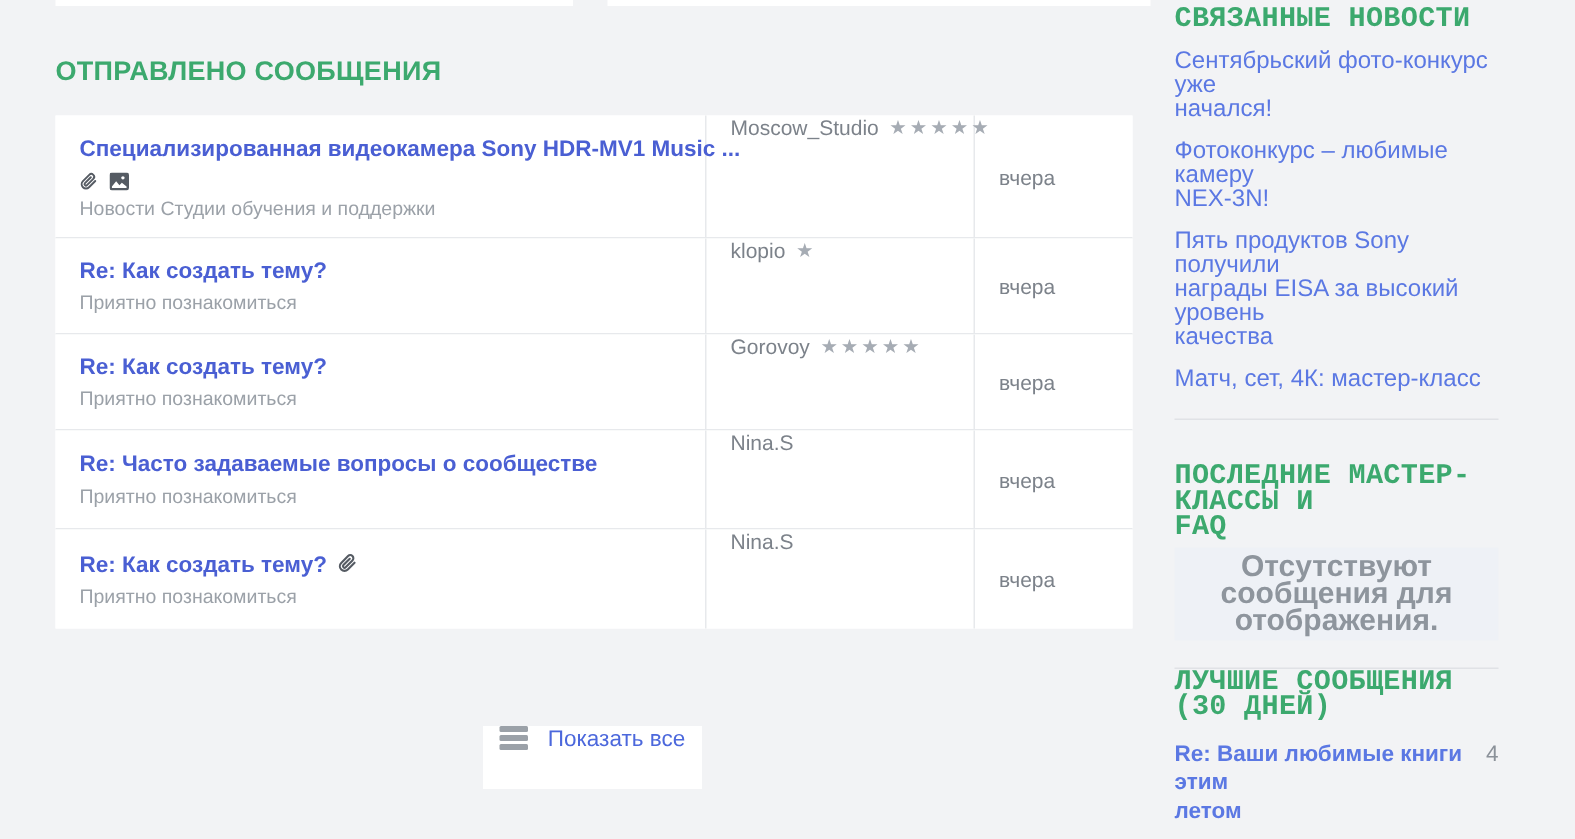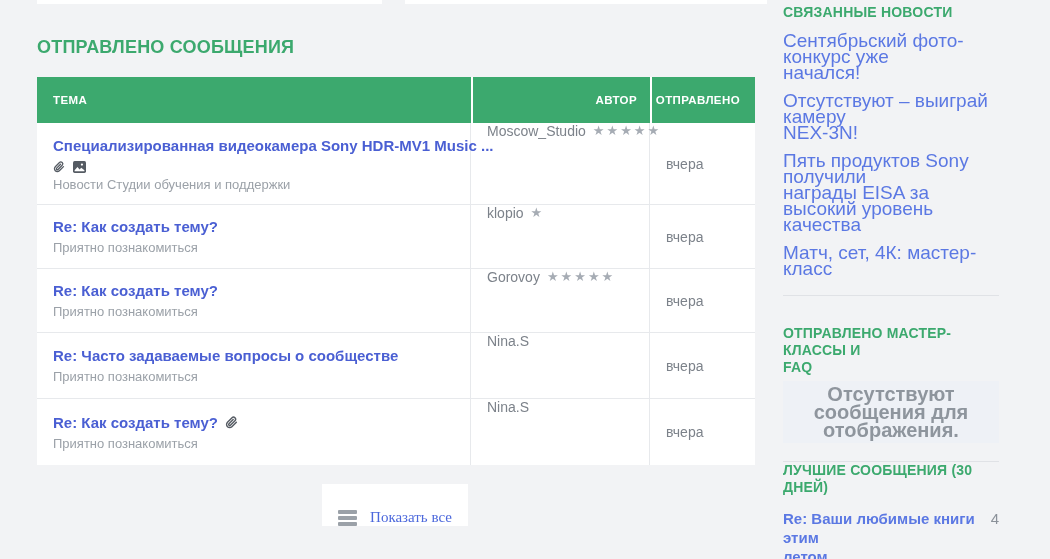--- a/index.html
+++ b/index.html
@@ -67,8 +67,8 @@
 
   
   .sidebar{position:absolute;left:783px;top:0;width:216px;}
-  .side-heading{margin:0;font-size:14px;line-height:17px;font-weight:bold;
-    color:var(--green);letter-spacing:.2px;white-space:pre-line;}
+  .side-heading{margin:0;font-size:19px;line-height:17px;font-weight:bold;
+    color:var(--green);letter-spacing:.2px;white-space:pre-line;font-family:Liberation Mono, monospace;}
   .side-heading.h1{margin-top:4px;}
   .news-list{margin-top:12px;}
   .news-link{display:block;font-size:19px;line-height:16px;color:var(--side-link);

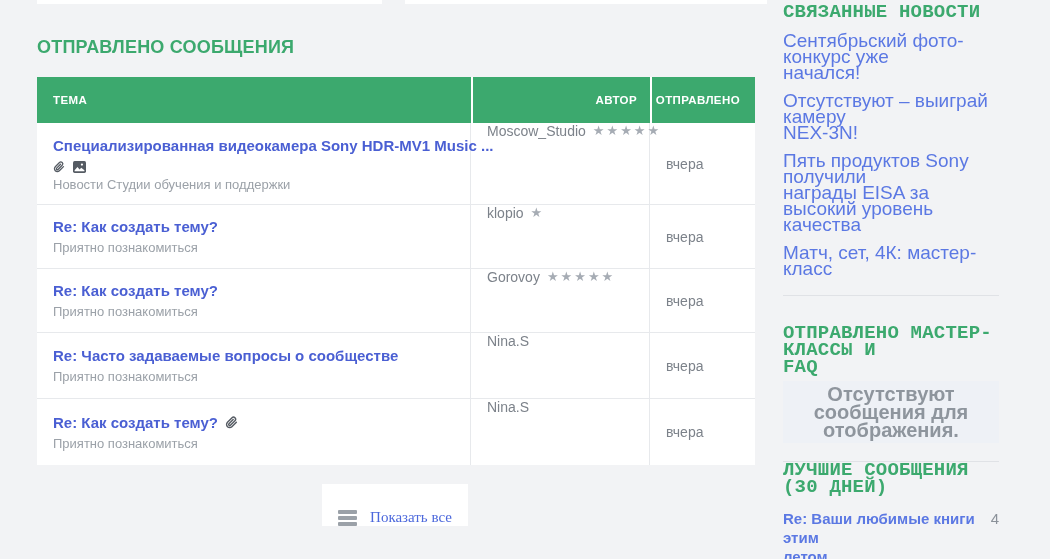--- a/index.html
+++ b/index.html
@@ -71,7 +71,7 @@
     color:var(--green);letter-spacing:.2px;white-space:pre-line;font-family:Liberation Mono, monospace;}
   .side-heading.h1{margin-top:4px;}
   .news-list{margin-top:12px;}
-  .news-link{display:block;font-size:19px;line-height:16px;color:var(--side-link);
+  .news-link{display:block;font-size:16px;line-height:16px;color:var(--side-link);
     text-decoration:none;cursor:pointer;white-space:pre-line;margin-bottom:12px;}
   .divider{height:1px;background:var(--divider);margin-top:18px;}
   .side-heading.h2{margin-top:29px;}

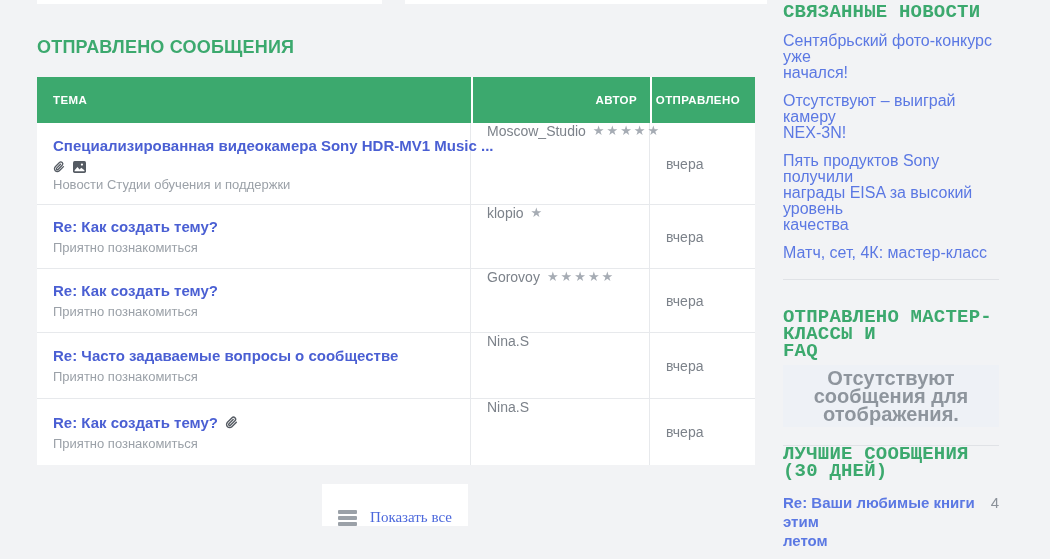--- a/index.html
+++ b/index.html
@@ -96,11 +96,6 @@
   <h1 class="page-title">ОТПРАВЛЕНО СООБЩЕНИЯ</h1>
 
   <div class="forum-table">
-    <div class="thead">
-      <div class="th c-tema">ТЕМА</div>
-      <div class="th c-avtor">АВТОР</div>
-      <div class="th c-sent">ОТПРАВЛЕНО</div>
-    </div>
 
     <div class="trow r1">
       <div class="cell c-tema">

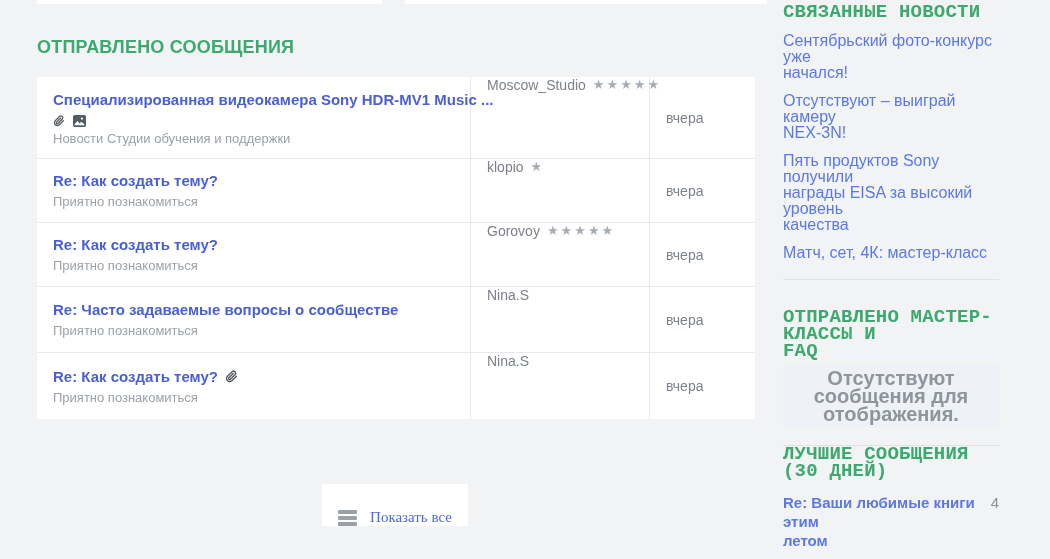--- a/index.html
+++ b/index.html
@@ -185,7 +185,7 @@
   <div class="news-list">
     <a class="news-link">Сентябрьский фото-конкурс уже
 начался!</a>
-    <a class="news-link">Отсутствуют – выиграй камеру
+    <a class="news-link">Фотоконкурс – любимые камеру
 NEX-3N!</a>
     <a class="news-link">Пять продуктов Sony получили
 награды EISA за высокий уровень

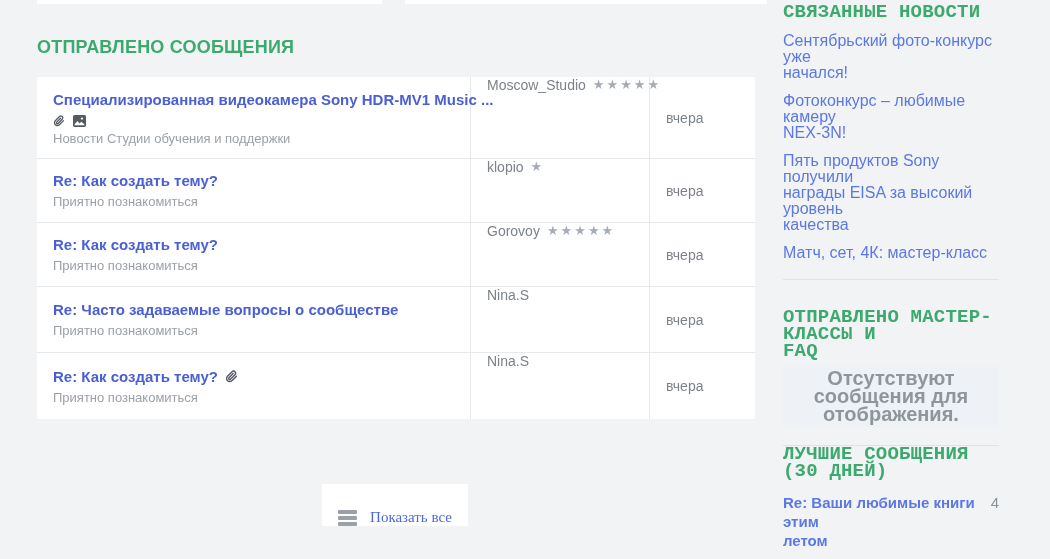--- a/index.html
+++ b/index.html
@@ -195,7 +195,7 @@
 
   <div class="divider"></div>
 
-  <h2 class="side-heading h2">ОТПРАВЛЕНО МАСТЕР-КЛАССЫ И
+  <h2 class="side-heading h2">ПОСЛЕДНИЕ МАСТЕР-КЛАССЫ И
 FAQ</h2>
   <div class="empty-box">
     <span>Отсутствуют сообщения для отображения.</span>

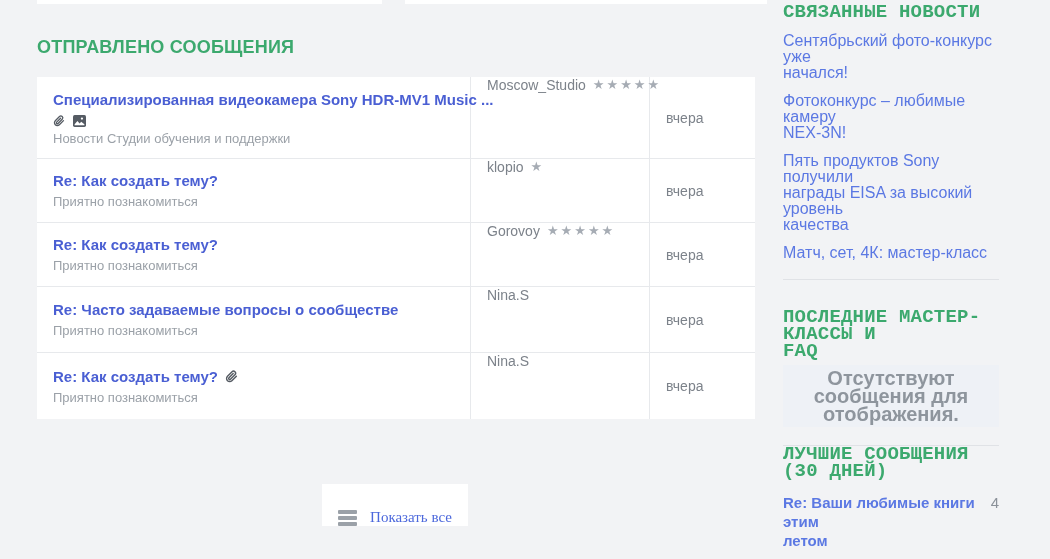--- a/index.html
+++ b/index.html
@@ -60,7 +60,7 @@
   .clip-inline{margin-left:7px;vertical-align:-1px;}
 
   .show-all{position:absolute;left:322px;top:484px;width:146px;height:42px;background:#fff;
-    display:flex;align-items:flex-end;justify-content:center;gap:13px;cursor:pointer;font-family:Liberation Serif, serif;}
+    display:flex;align-items:flex-start;justify-content:center;gap:13px;cursor:pointer;}
   .burger{display:flex;flex-direction:column;gap:2px;}
   .burger i{display:block;width:19px;height:4px;background:var(--muted-gray);border-radius:1px;}
   .show-all-label{font-size:15px;color:var(--button-link);}

